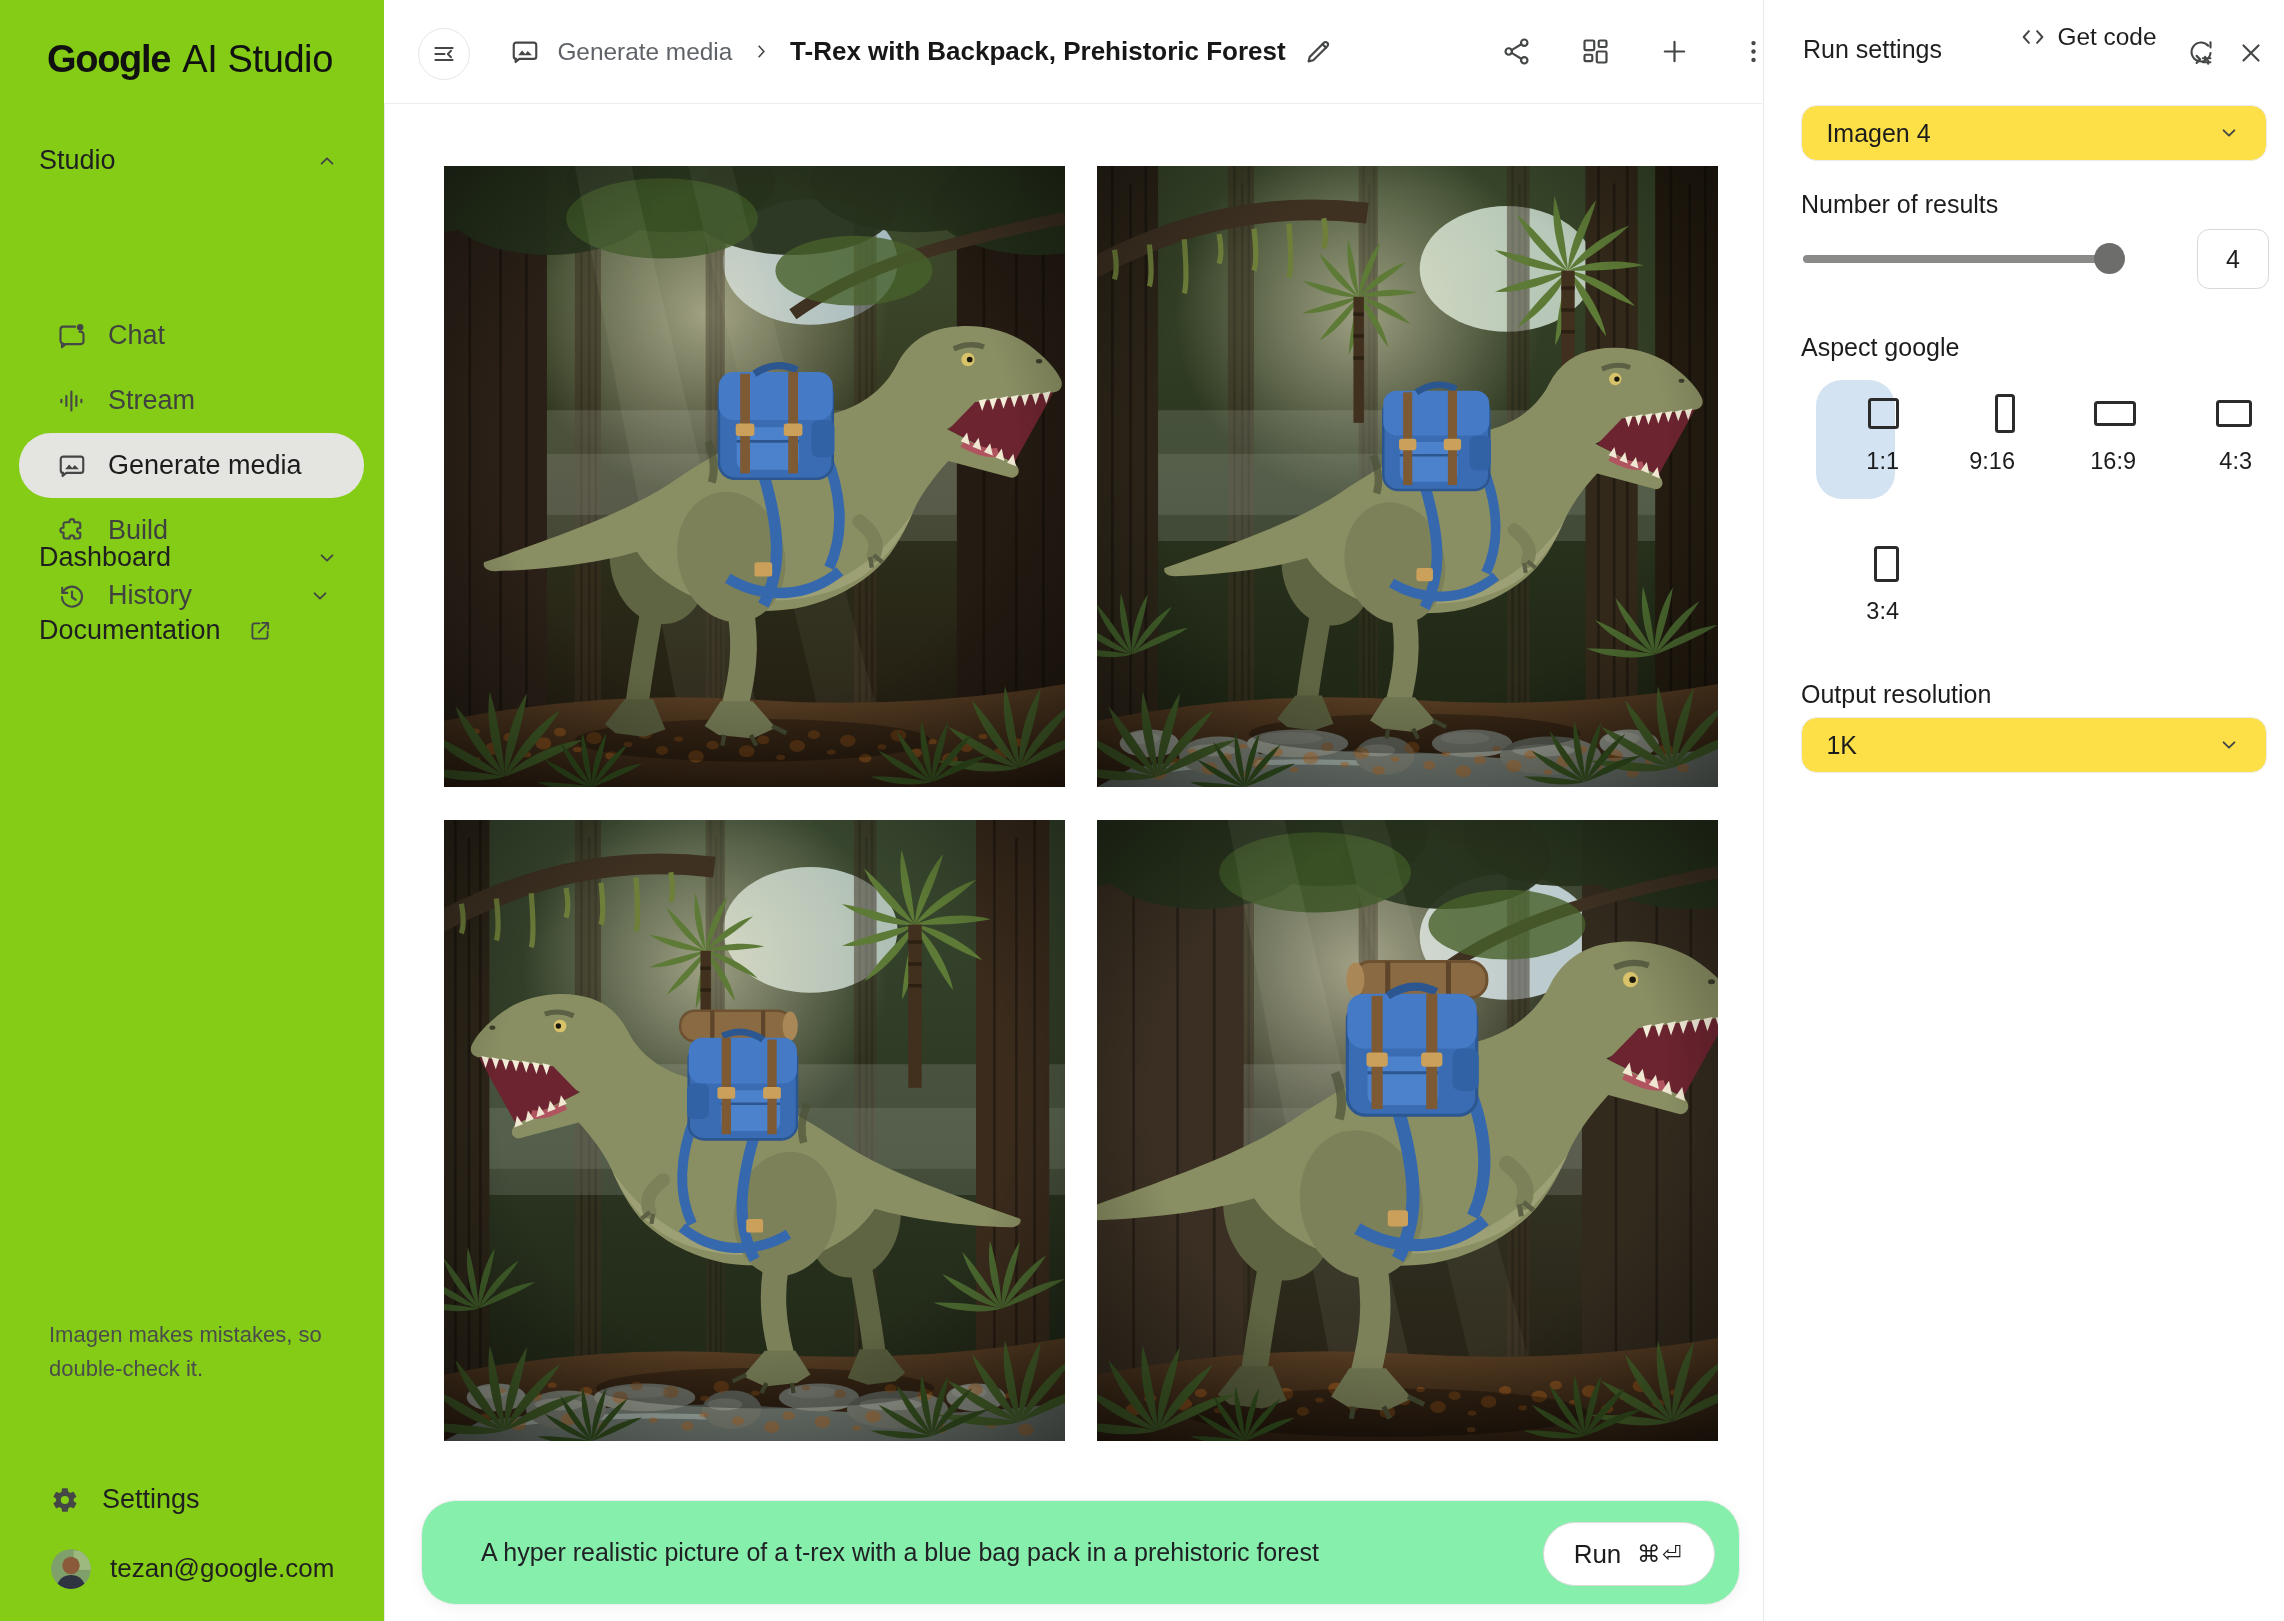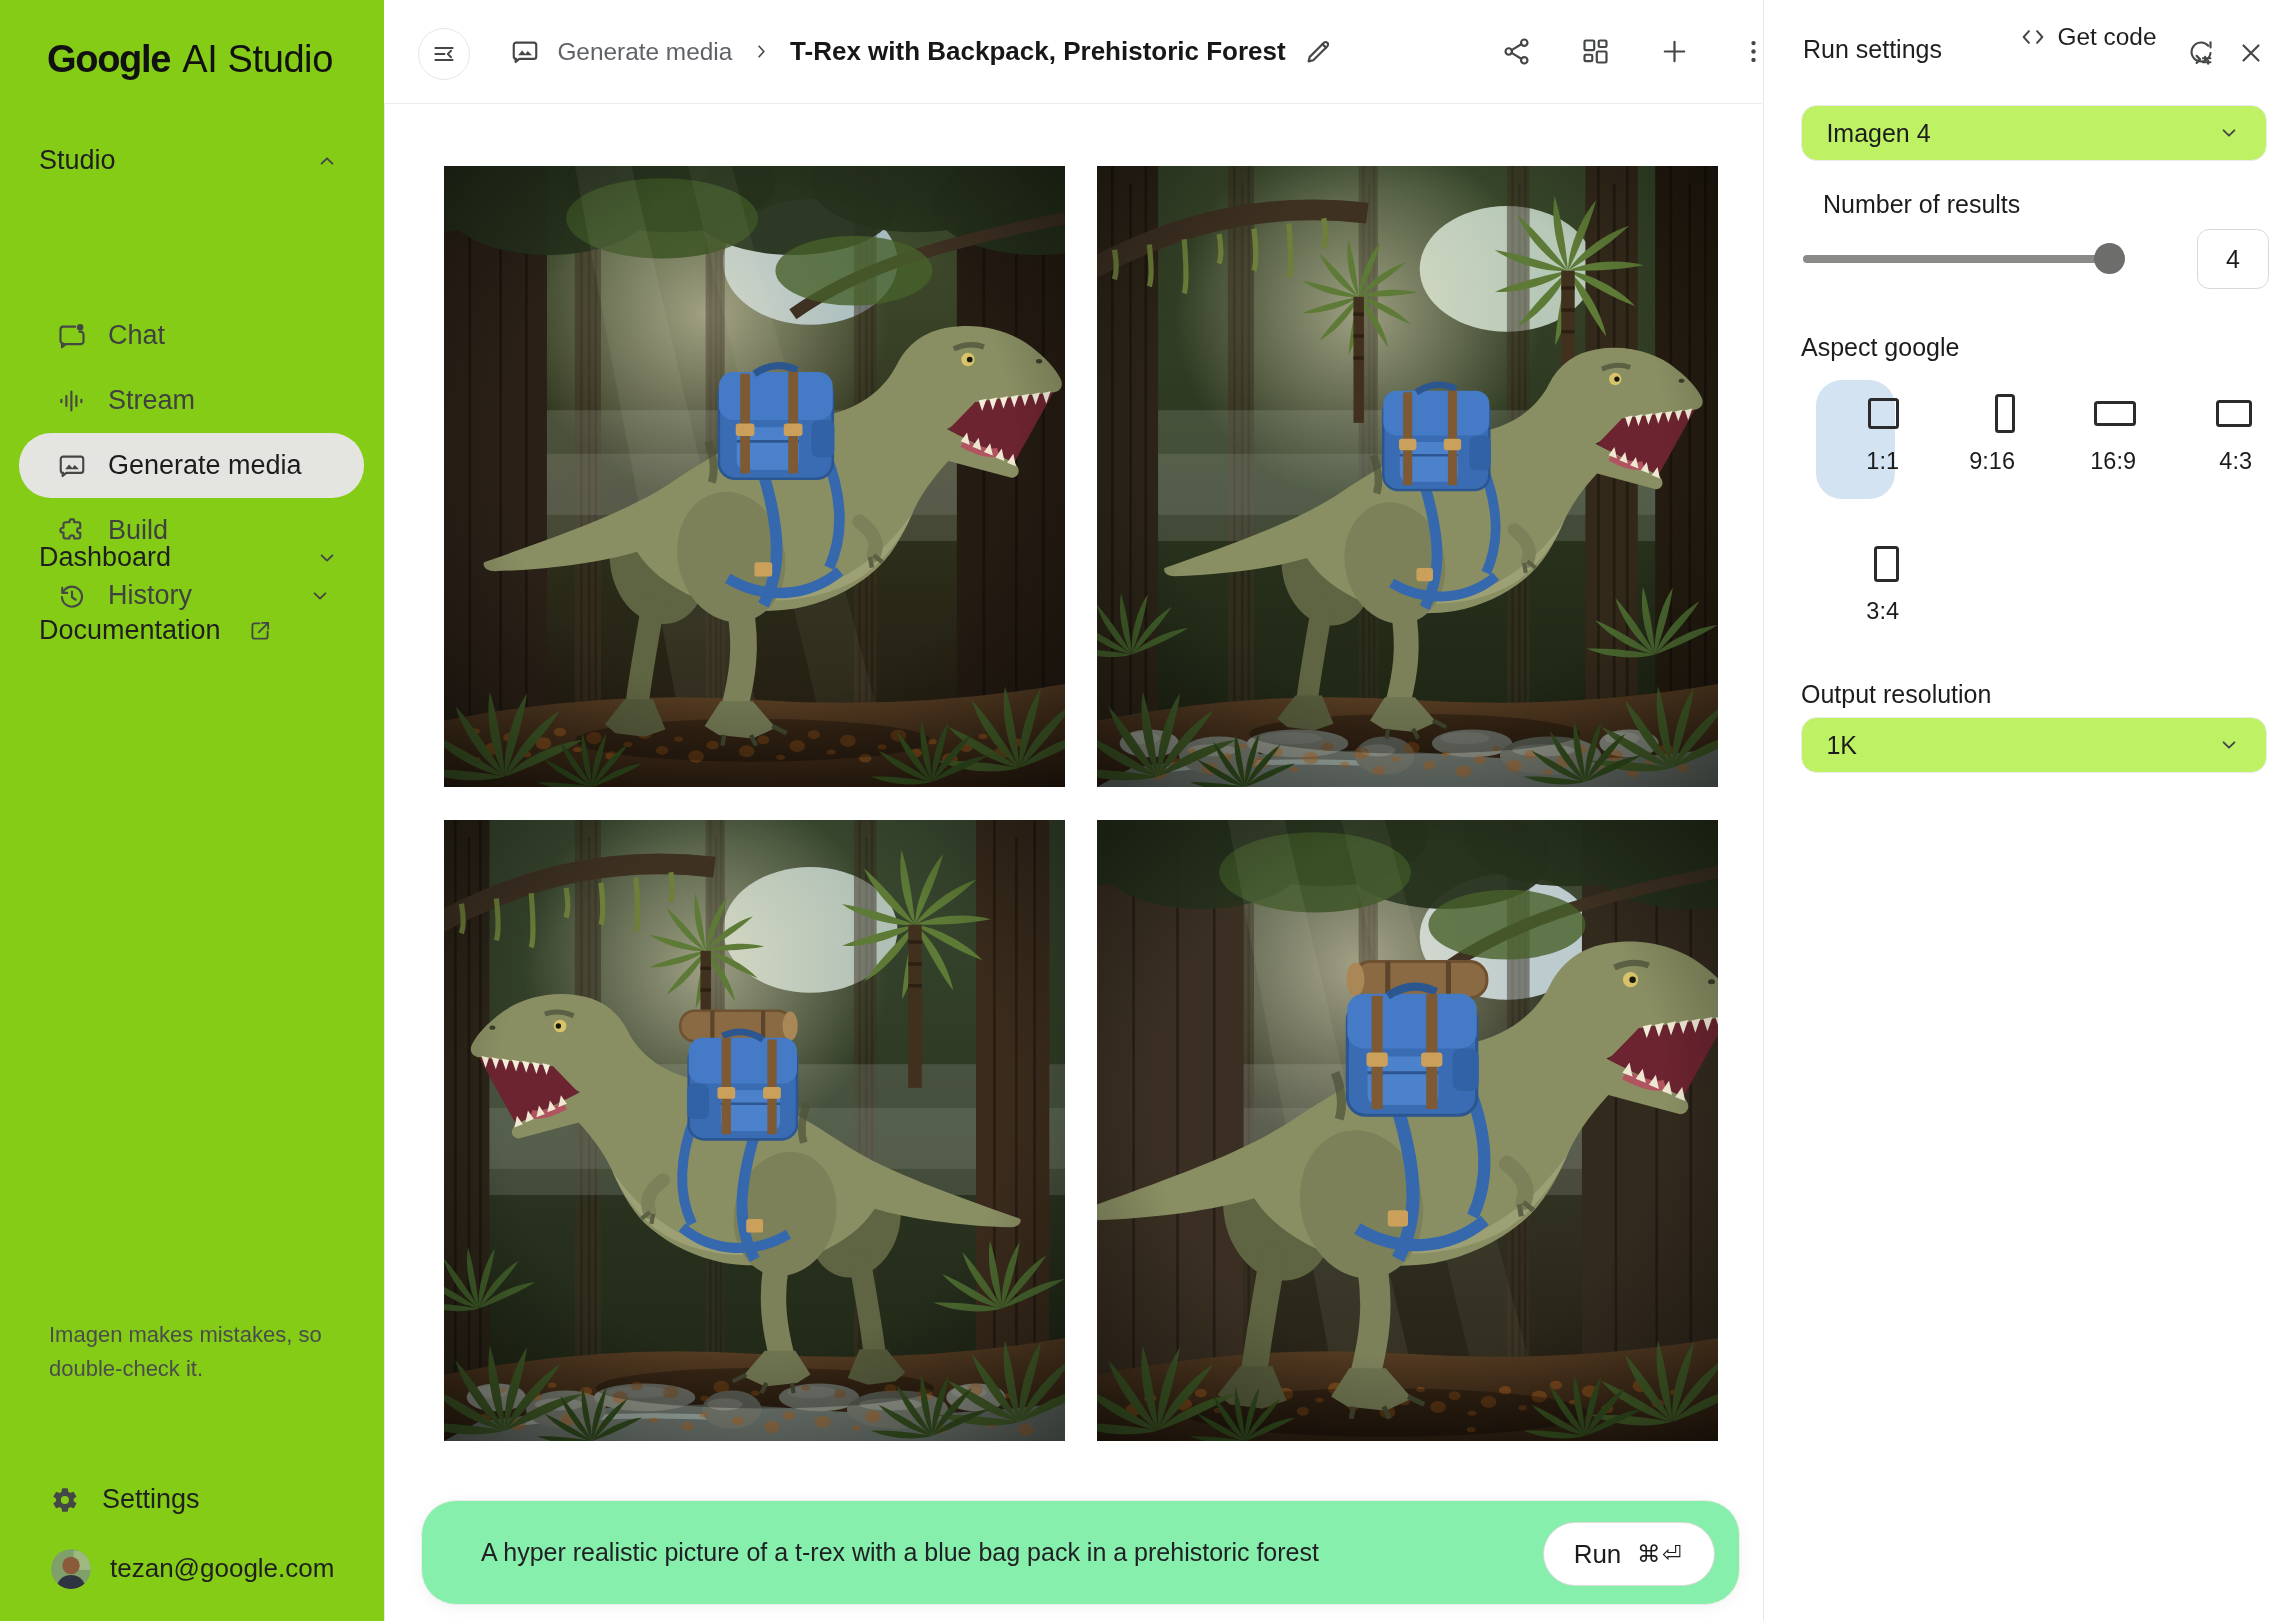--- a/index.html
+++ b/index.html
@@ -54,7 +54,7 @@
   .getcode{position:absolute;left:2019px;top:12px;height:49px;display:flex;align-items:center;gap:10.5px;cursor:pointer;}
   .getcode span{font-size:24.4px;color:#1f1f1f;}
   .panel-ic{position:absolute;top:28px;width:49px;height:49px;display:flex;align-items:center;justify-content:center;cursor:pointer;}
-  .select{position:absolute;left:1801px;width:466px;height:56px;background:#bef264;border:0.9px solid #ebebe9;border-radius:15.7px;display:flex;align-items:center;justify-content:space-between;padding:0 24.4px;box-sizing:border-box;font-size:25px;color:#1c1c1c;cursor:pointer;}
+  .select{position:absolute;left:1801px;width:466px;height:56px;background:#fde047;border:0.9px solid #ebebe9;border-radius:15.7px;display:flex;align-items:center;justify-content:space-between;padding:0 24.4px;box-sizing:border-box;font-size:25px;color:#1c1c1c;cursor:pointer;}
   .panel-label{position:absolute;left:1801px;font-size:25px;color:#1c1c1c;}
   .slider-track{position:absolute;left:1803px;top:255px;width:319px;height:7.8px;border-radius:4.4px;background:#8a8a88;cursor:pointer;}
   .slider-thumb{position:absolute;left:2094px;top:243px;width:31px;height:31px;border-radius:50%;background:#6d6d6b;cursor:pointer;}

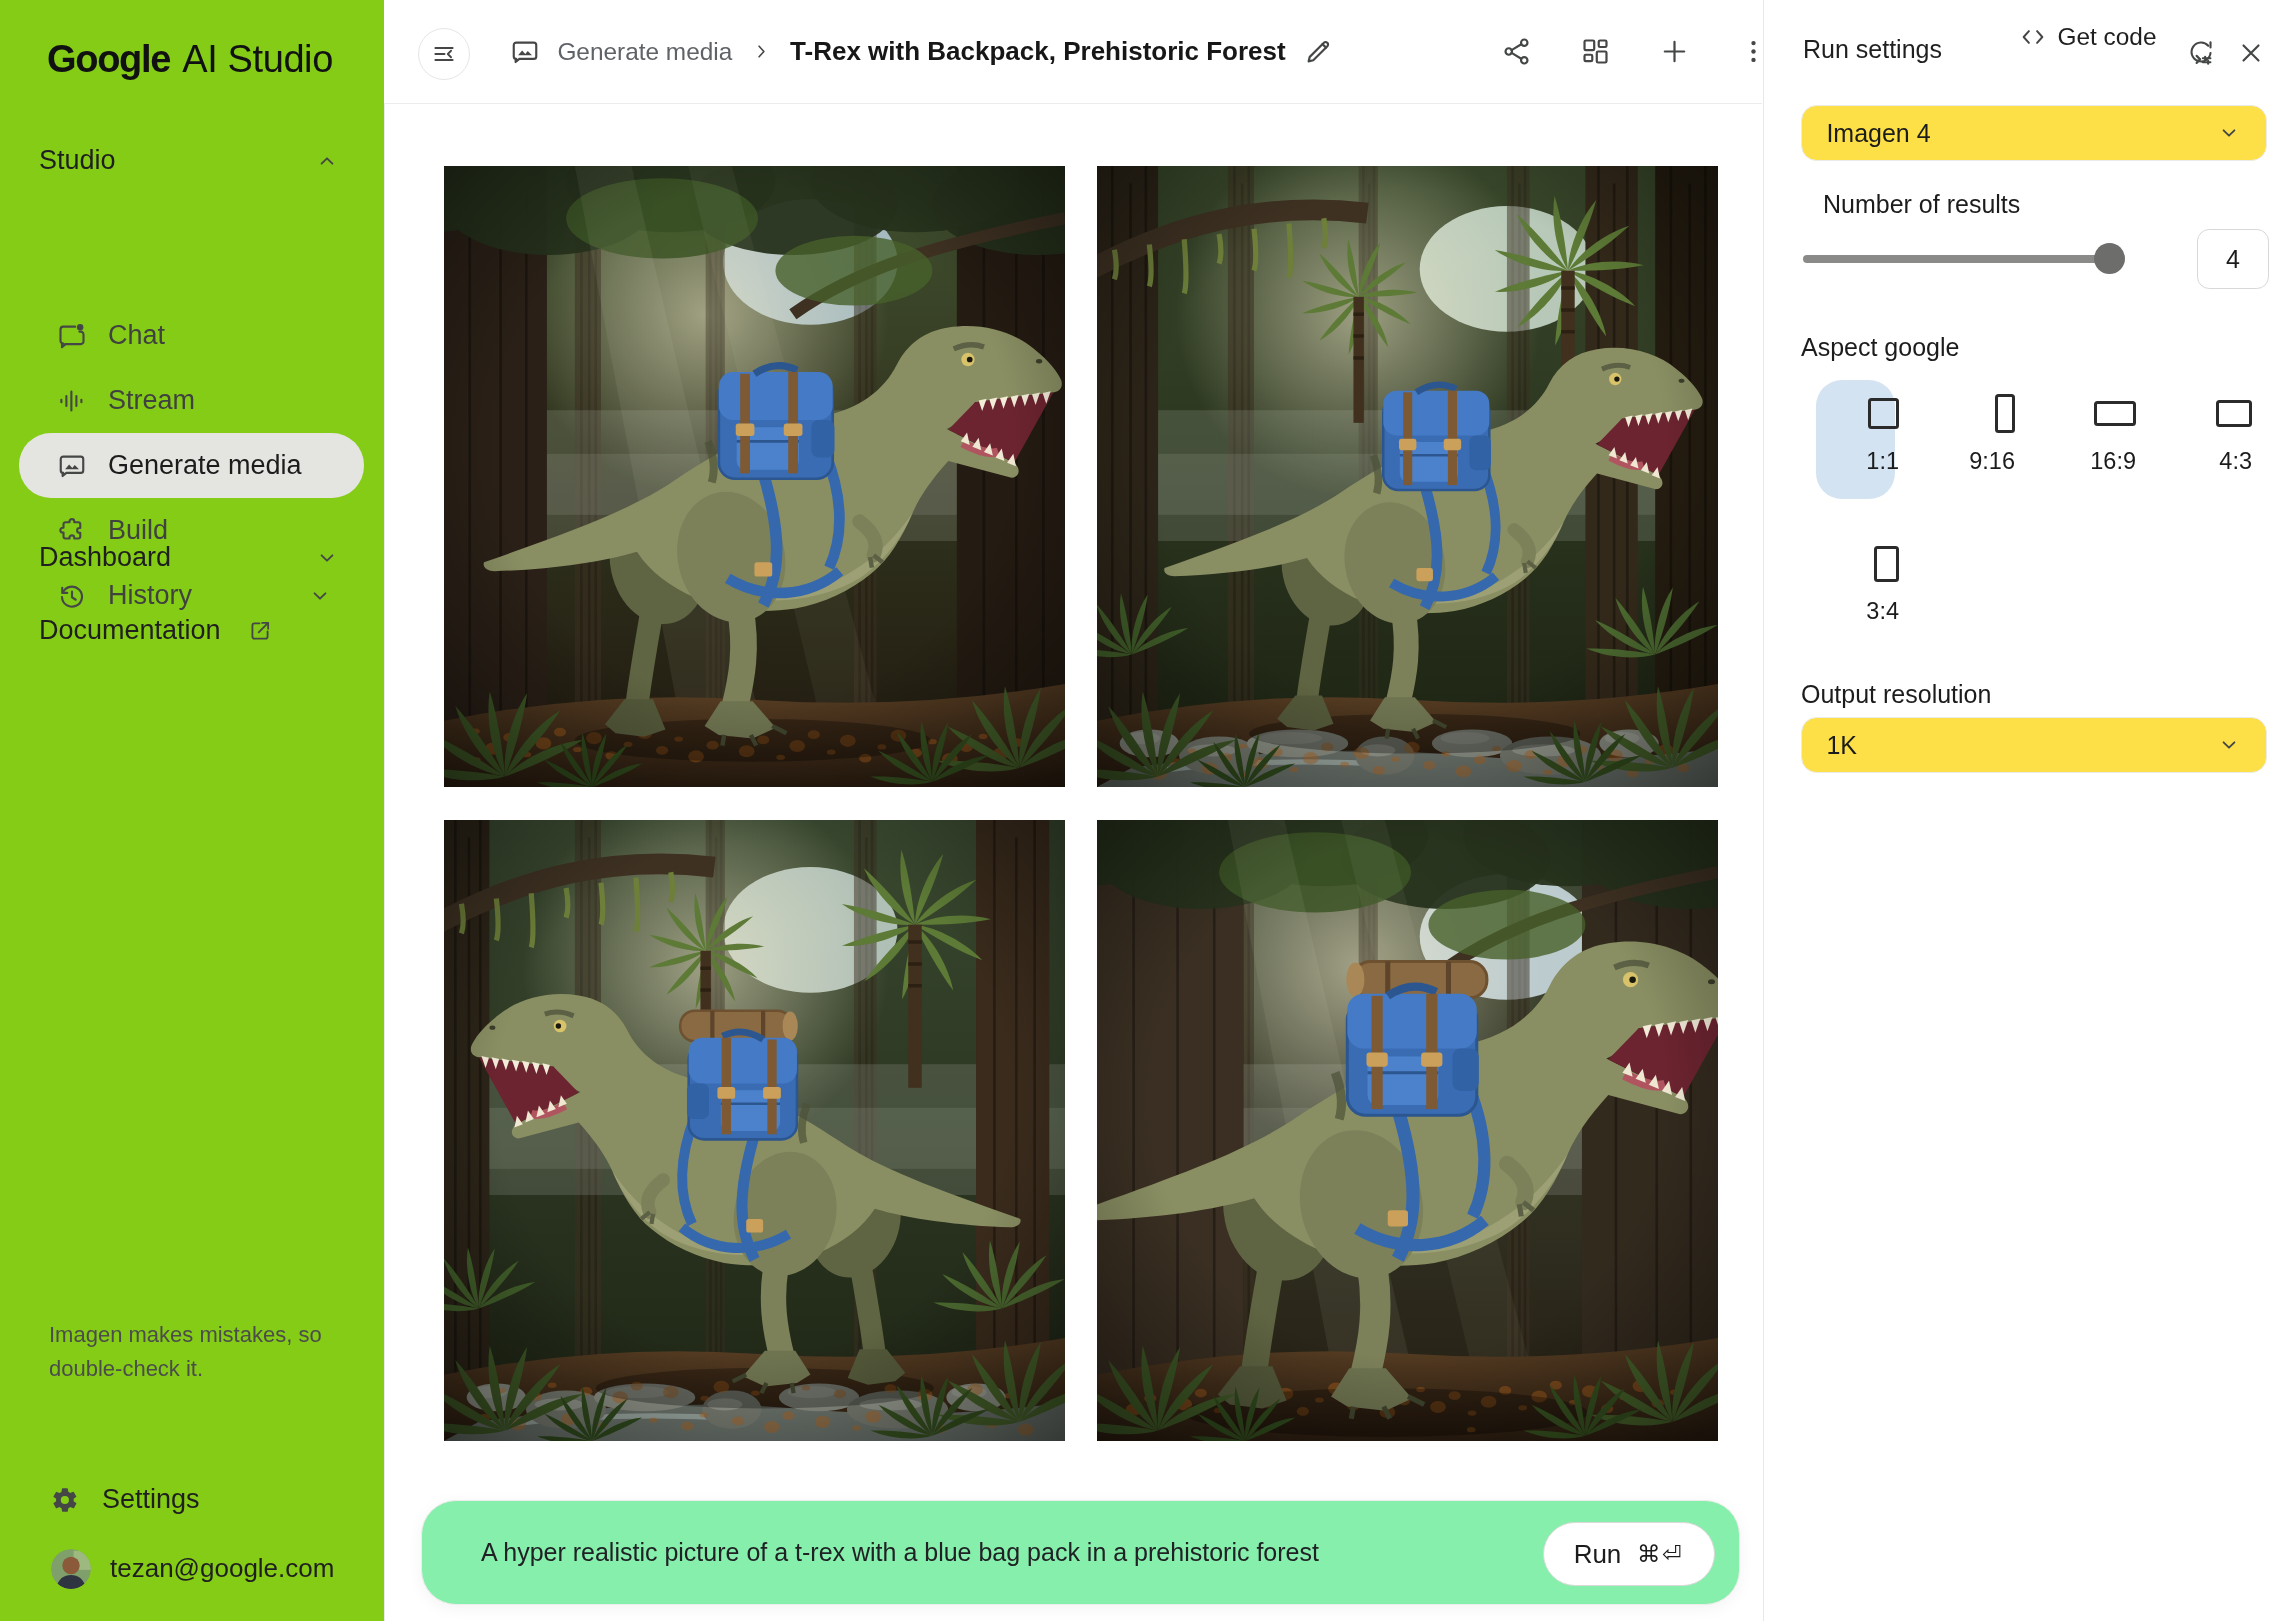--- a/index.html
+++ b/index.html
@@ -1241,7 +1241,7 @@
     </span>
 </div>
 
-<div class="panel-label" style="top:190px;margin-left:22px;">Number of results</div>
+<div class="panel-label" style="top:190px;">Number of results</div>
 <div class="slider-track"></div>
 <div class="slider-thumb"></div>
 <div class="num-box">4</div>

